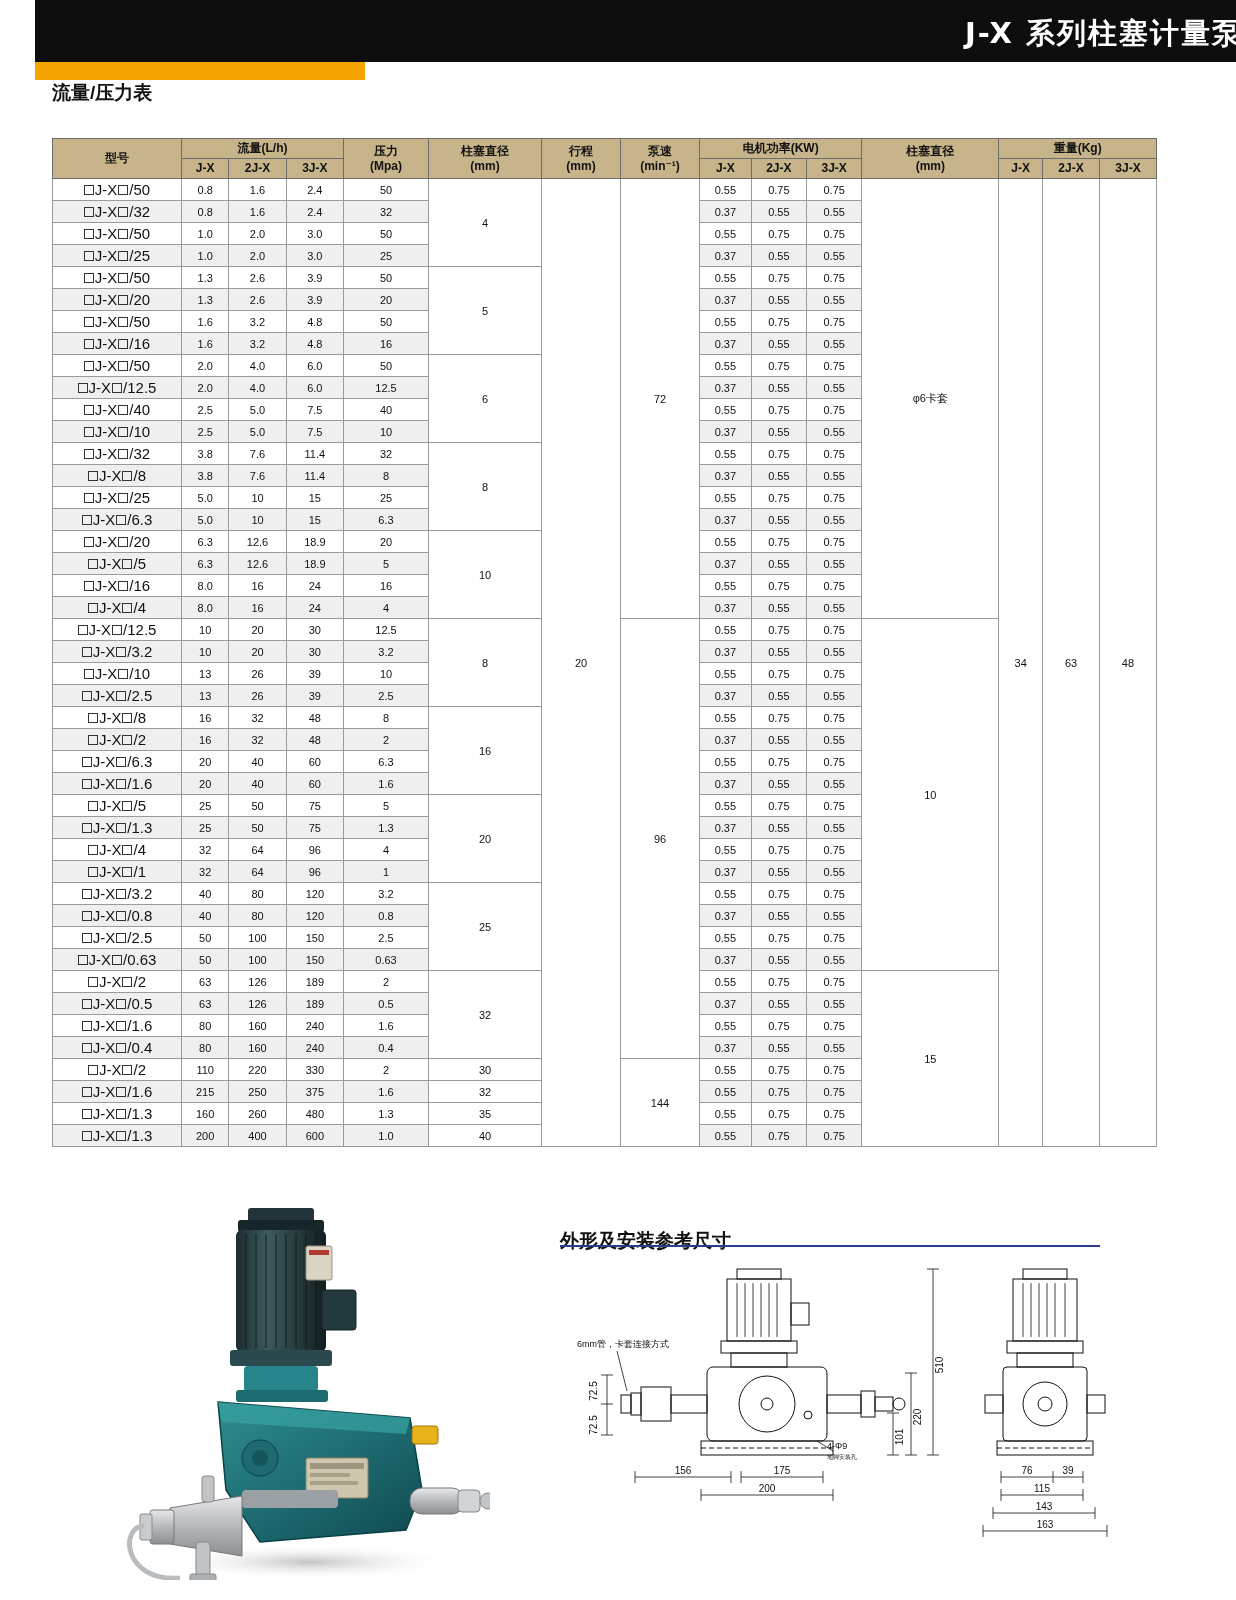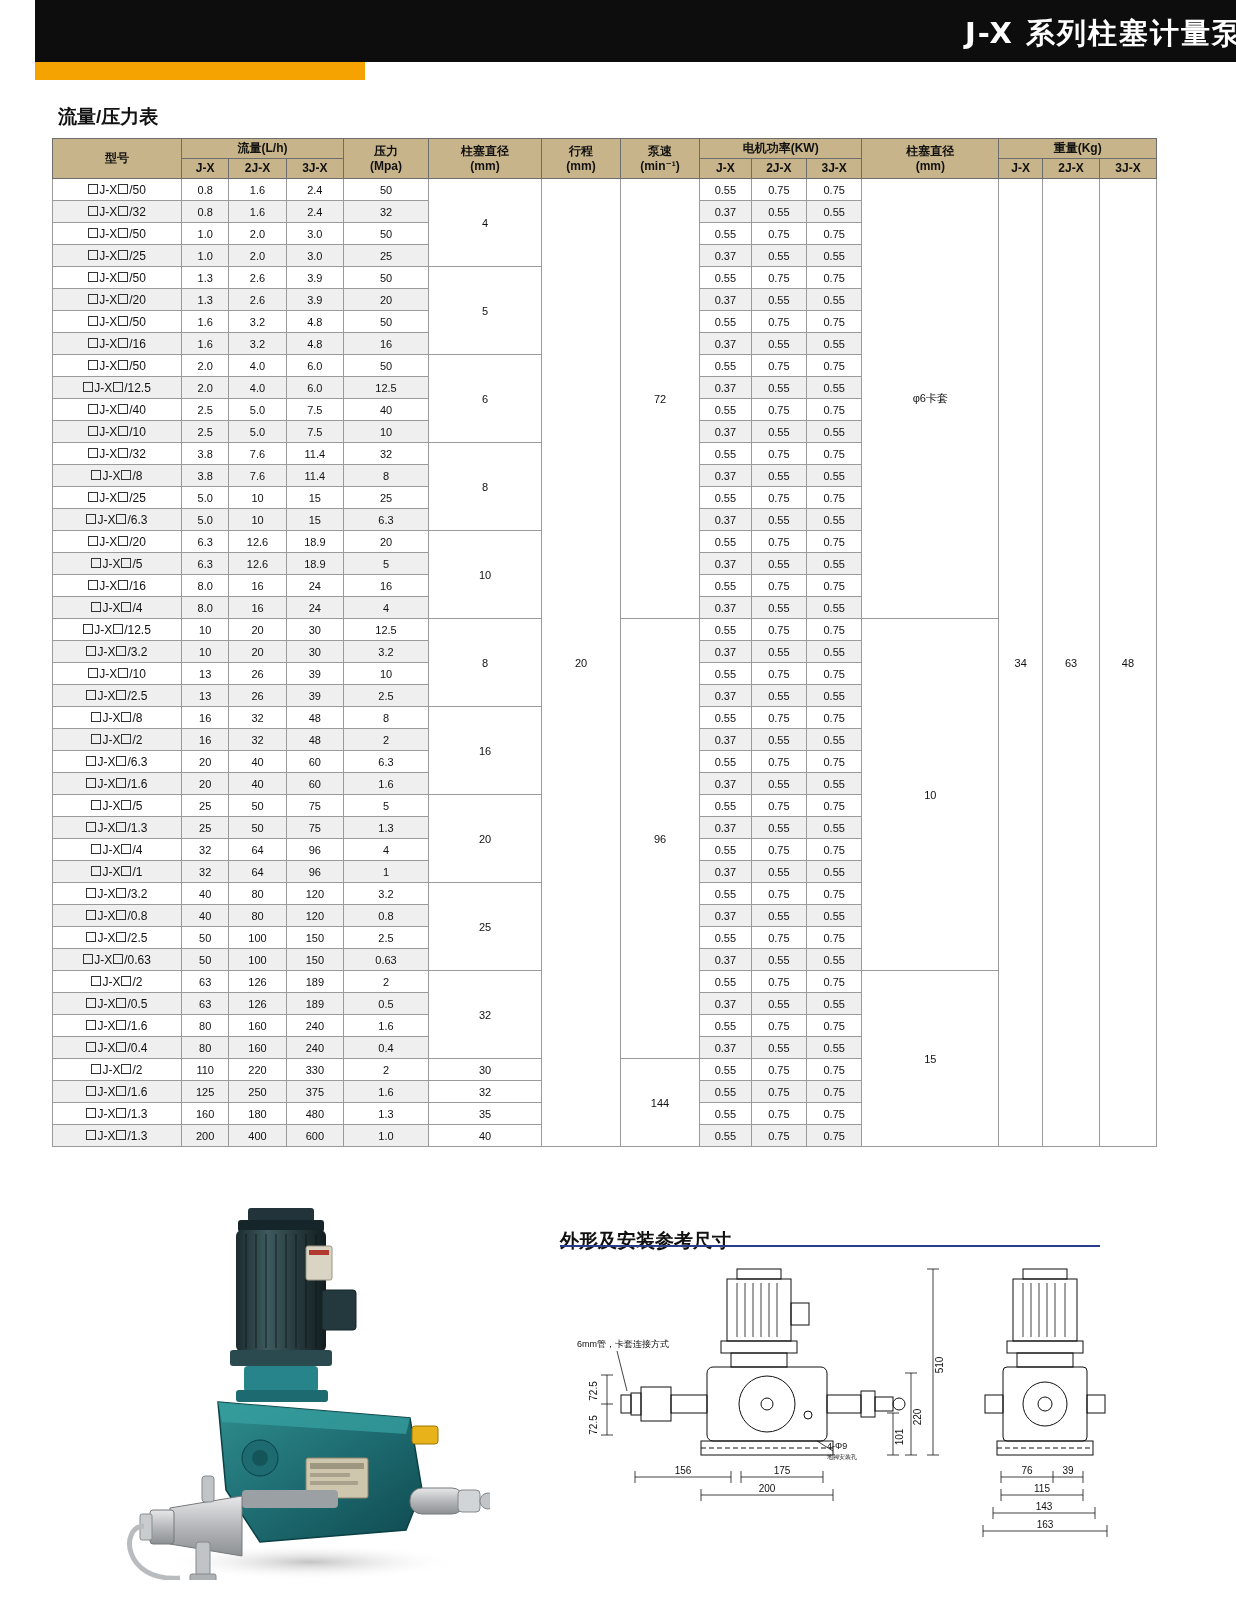--- a/index.html
+++ b/index.html
@@ -49,7 +49,7 @@
   .sec-title{
     font-size:19px;font-weight:bold;color:#111;
   }
-  #title-flow{position:absolute;left:52px;top:104px;margin-left:6px;}
+  #title-flow{position:absolute;left:52px;top:80px;}
   #title-dims{position:absolute;left:560px;top:1212px;margin-top:16px;}
   #dims-underline{
     position:absolute;left:560px;top:1245px;width:540px;height:2px;background:#2b3c8c;

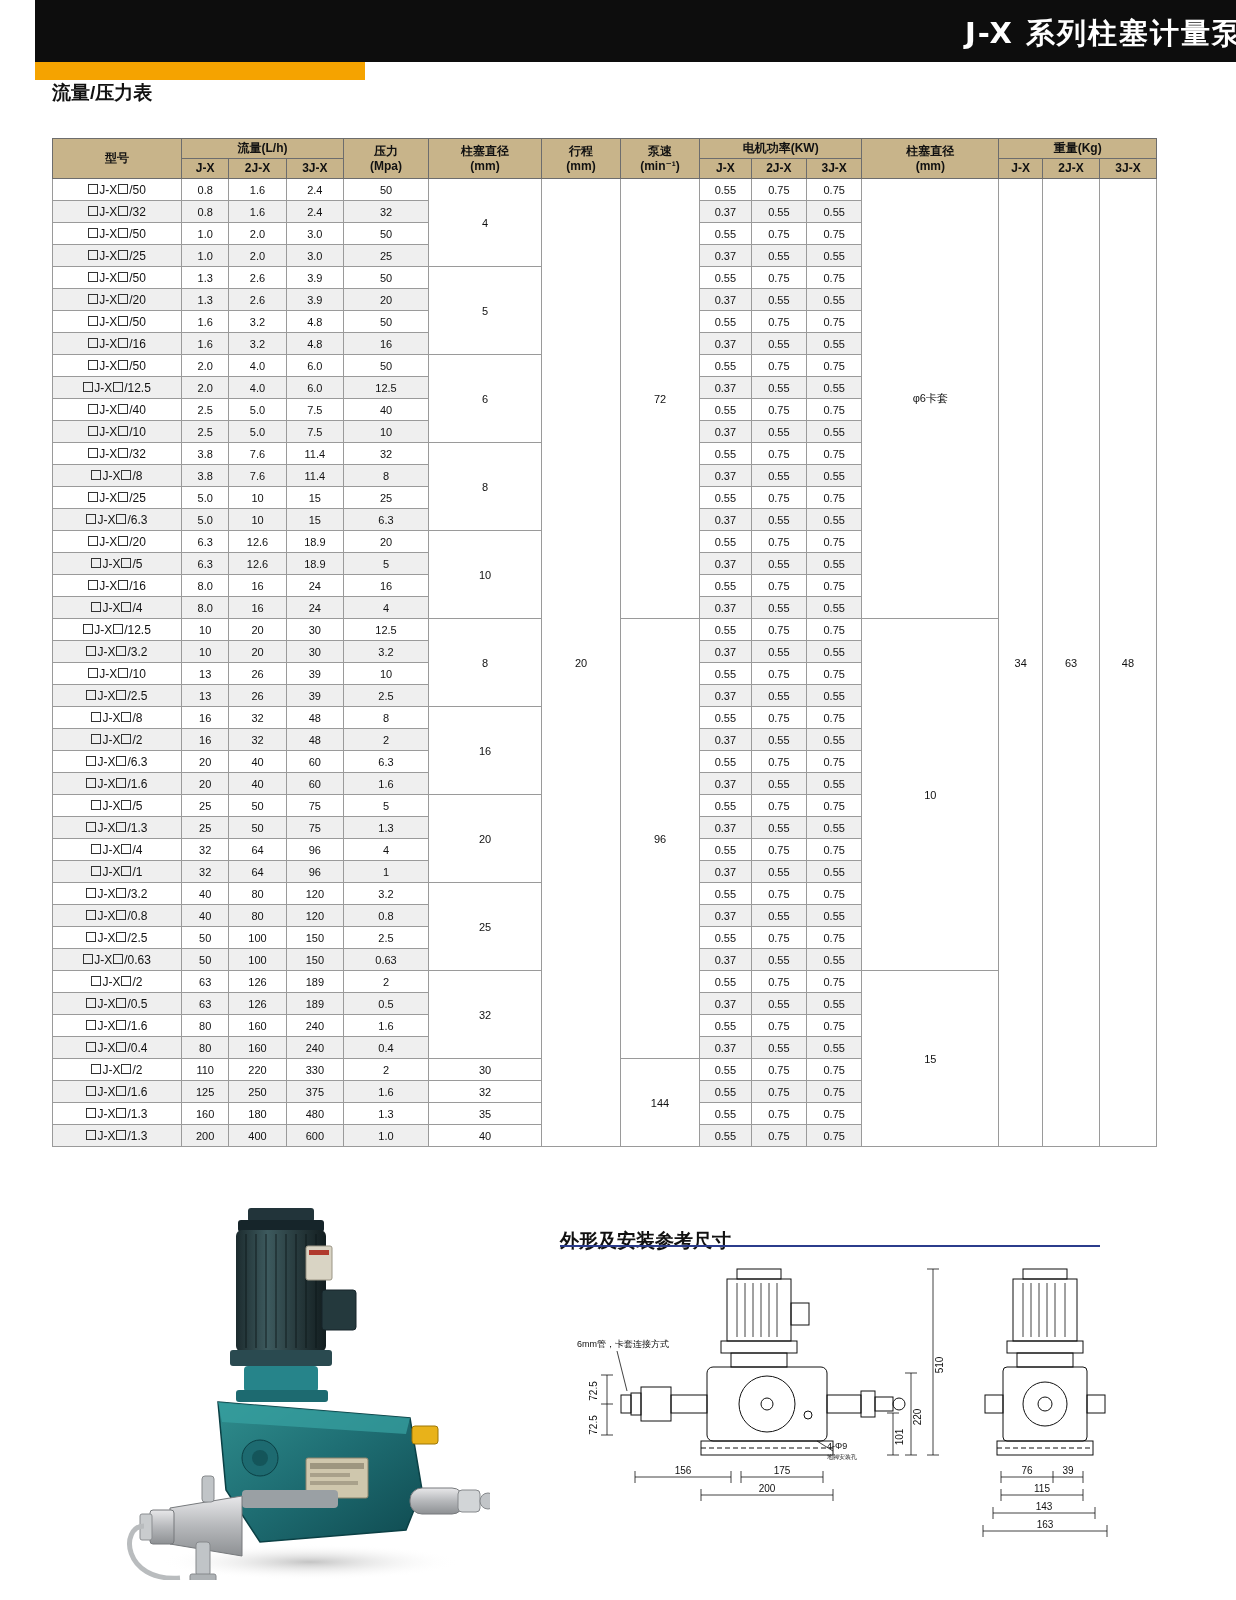--- a/index.html
+++ b/index.html
@@ -82,7 +82,7 @@
     color:#111;
     white-space:nowrap;
   }
-  td.model{ text-align:left; padding-left:14px; font-size:12px;}
+  td.model{ text-align:left; padding-left:14px; font-size:15px;}
   tr.alt td{background:#efefef;}
   tr.norm td{background:#ffffff;}
   td.merged{background:#ffffff !important;}

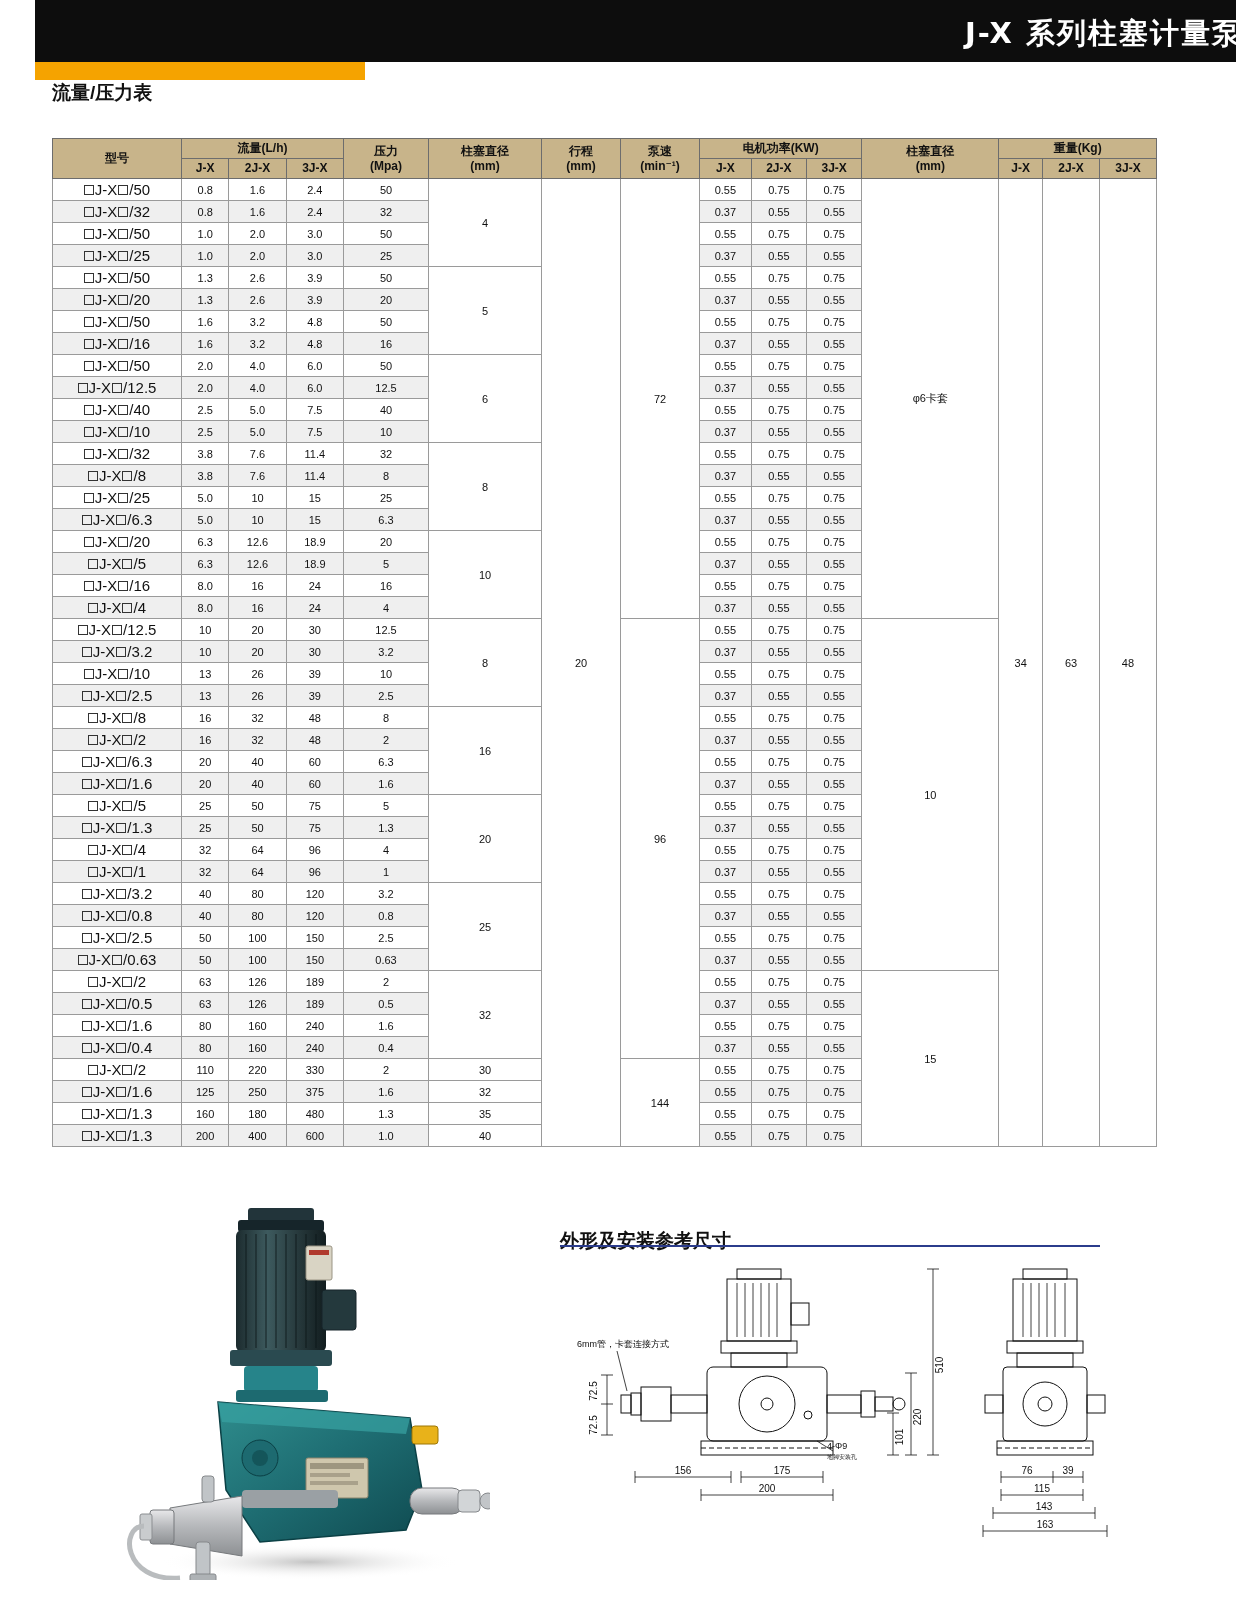--- a/index.html
+++ b/index.html
@@ -597,7 +597,7 @@
         </tr>
         <tr class="alt">
           <td class="model"><span class="sq"></span>J-X<span class="sq2"></span>/1.6</td>
-          <td>125</td>
+          <td>215</td>
           <td>250</td>
           <td>375</td>
           <td>1.6</td>

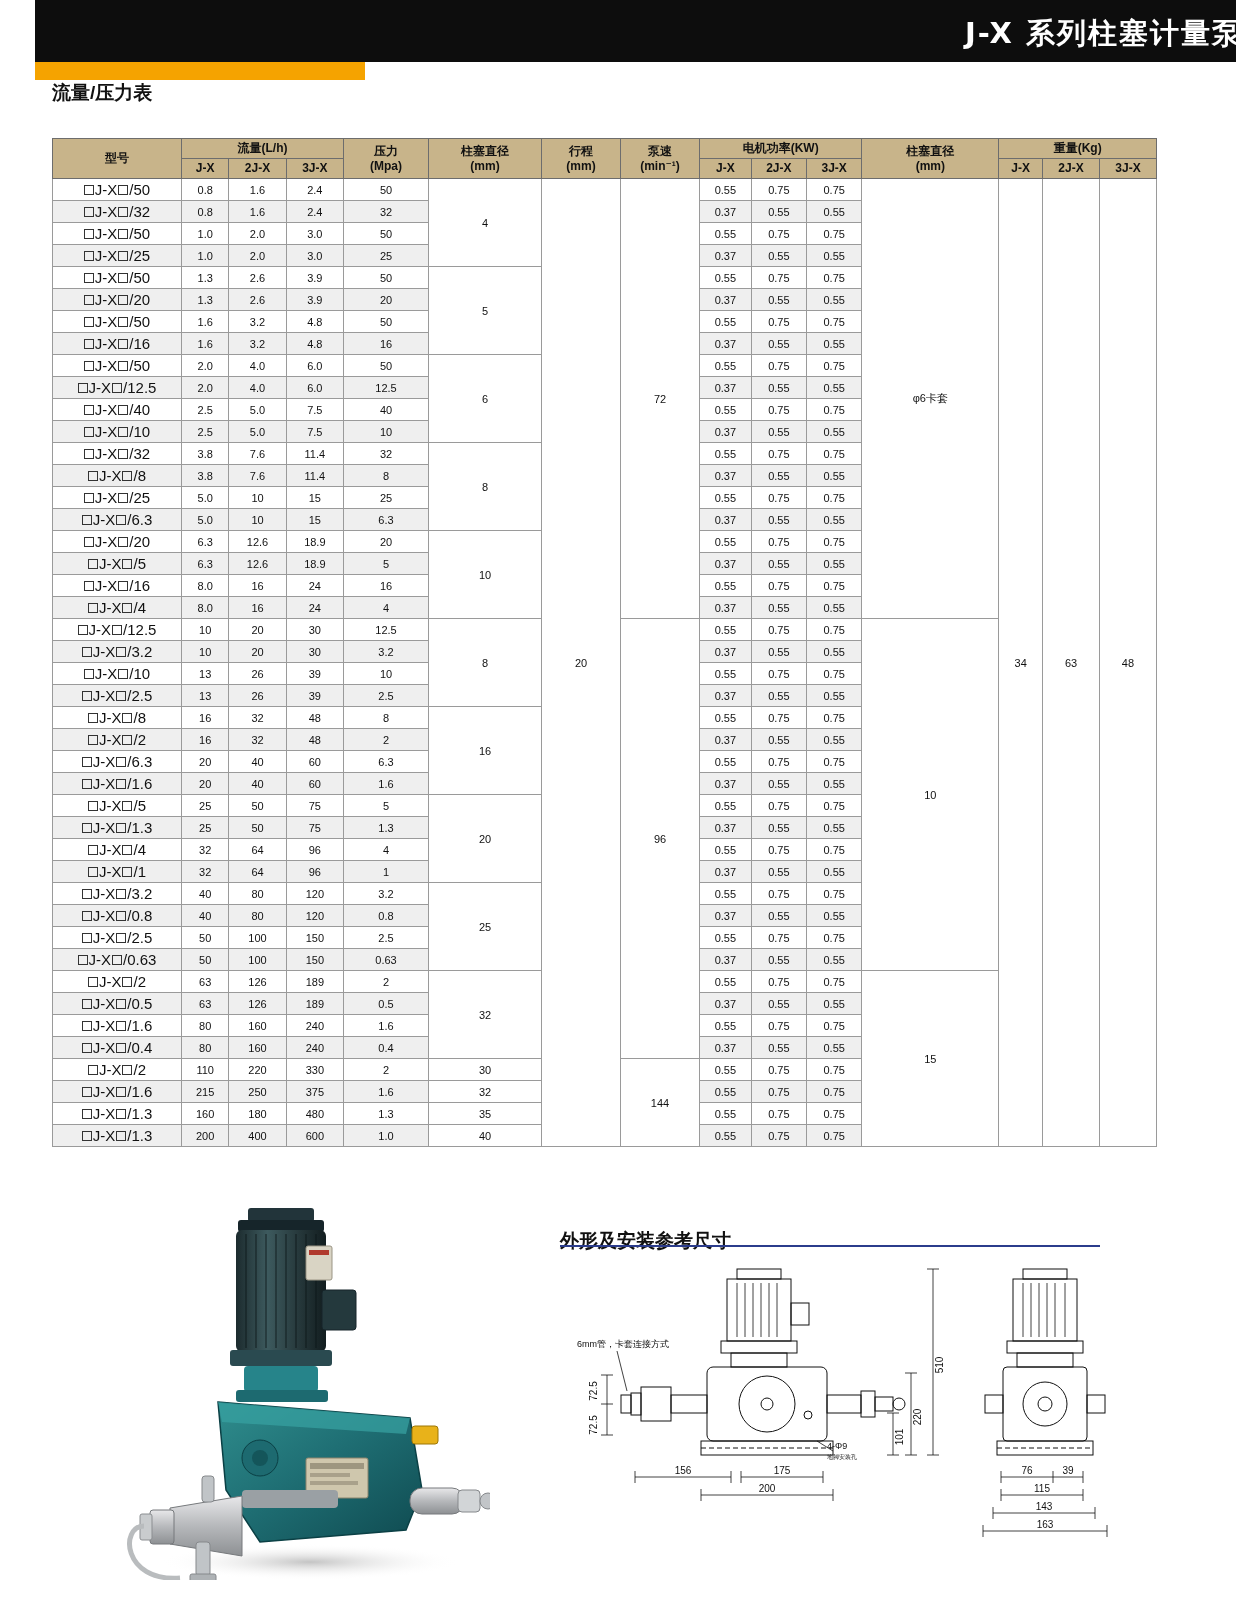--- a/index.html
+++ b/index.html
@@ -609,7 +609,7 @@
         <tr class="norm">
           <td class="model"><span class="sq"></span>J-X<span class="sq2"></span>/1.3</td>
           <td>160</td>
-          <td>180</td>
+          <td>260</td>
           <td>480</td>
           <td>1.3</td>
           <td rowspan="1" class="merged">35</td>

